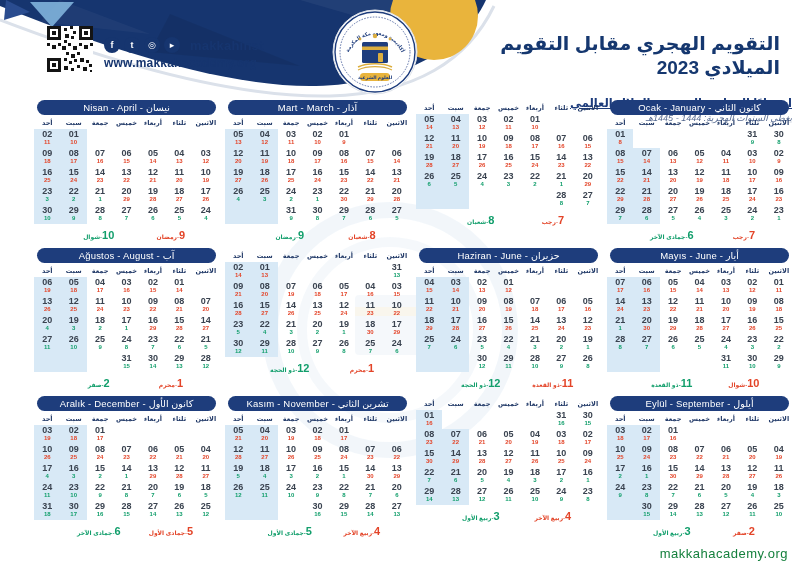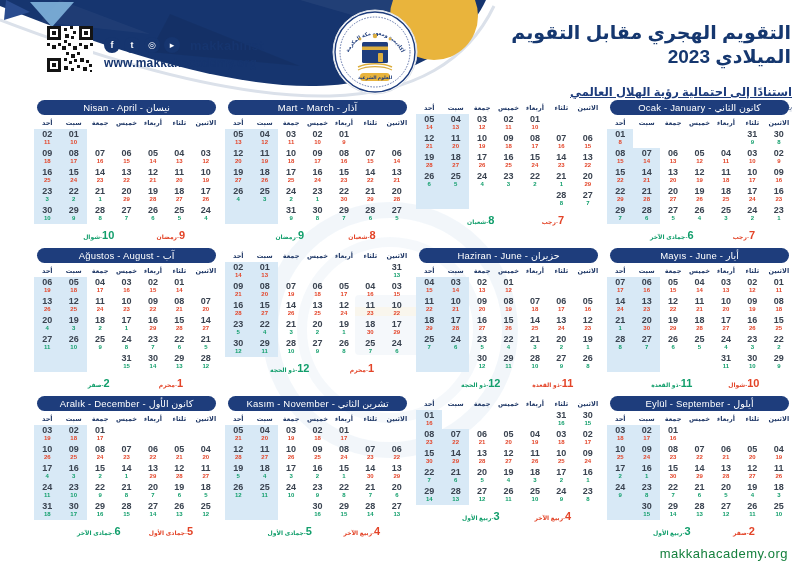--- a/index.html
+++ b/index.html
@@ -15,7 +15,7 @@
   .handle{color:#16356f;font-size:13px;font-weight:600;margin-left:6px;letter-spacing:.2px;}
   .website{position:absolute;left:104px;top:56px;color:#16356f;font-size:12px;font-weight:600;letter-spacing:.2px;}
   .titles{position:absolute;right:8px;top:20px;width:360px;text-align:right;direction:rtl;}
-  .main-title{color:#15376f;font-size:19px;font-weight:bold;margin:1px;line-height:1.25;}
+  .main-title{color:#15376f;font-size:19px;font-weight:bold;margin:12px;line-height:1.25;}
   .subtitle{color:#1d3c7c;font-size:11px.5;font-size:11.5px;font-weight:600;margin-top:16px;text-decoration:underline;}
   .coverage{color:#54688f;font-size:9px;margin-top:3px;font-style:italic;}
   

